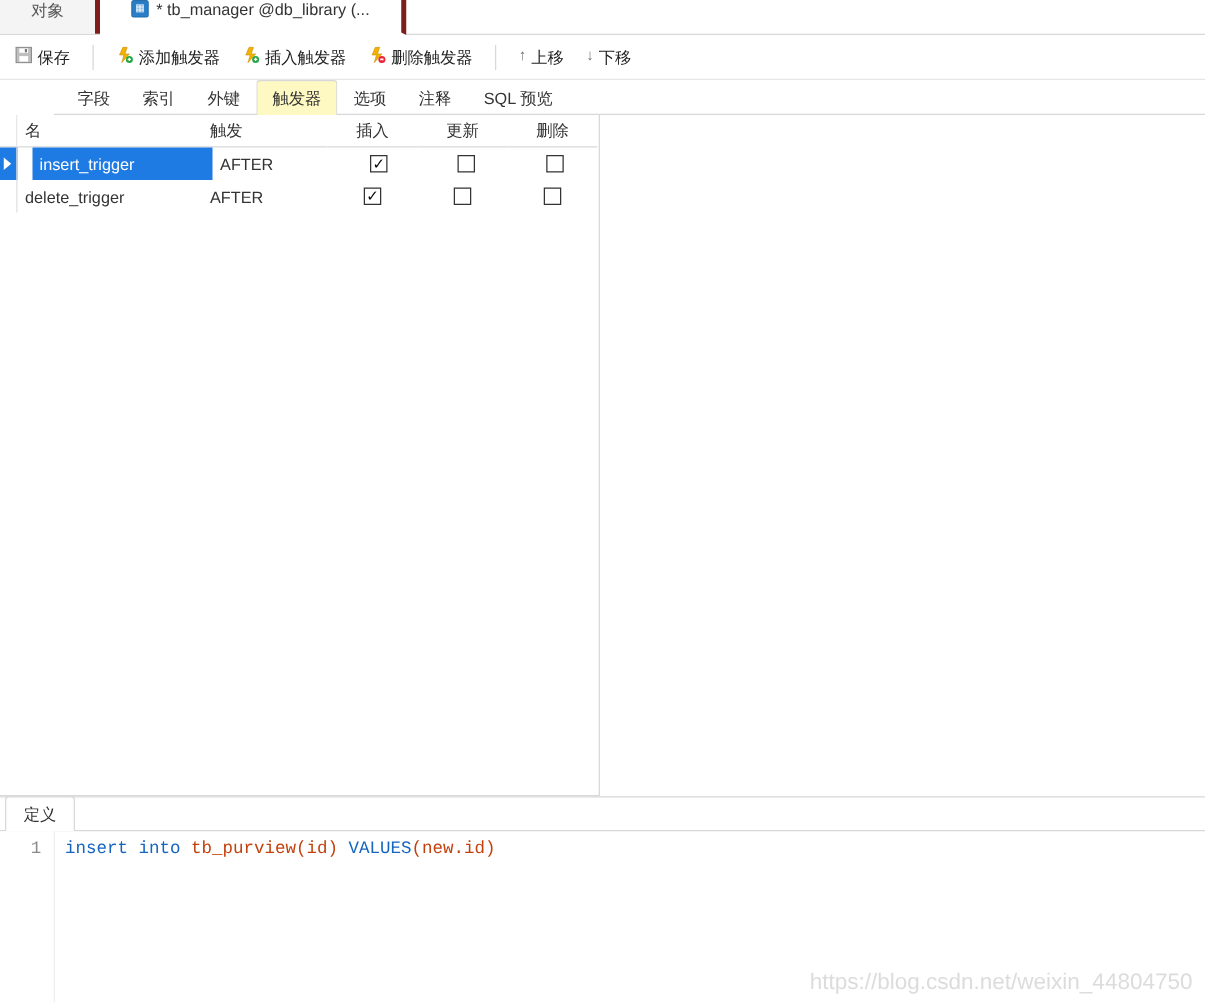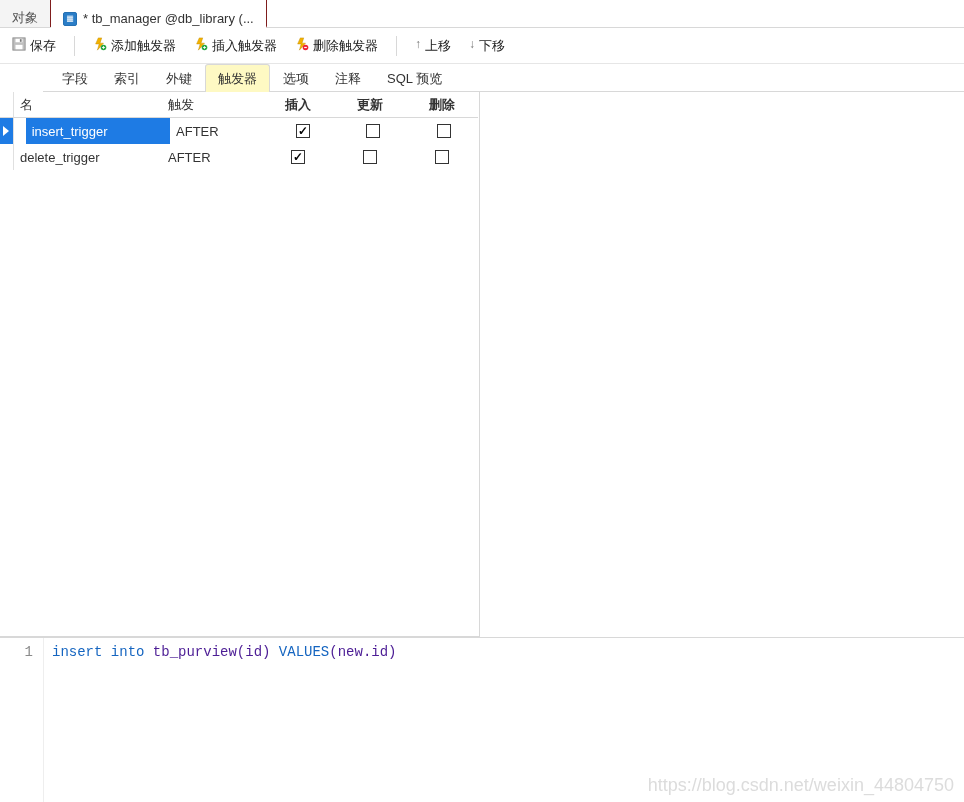--- a/index.html
+++ b/index.html
@@ -23,10 +23,10 @@
 }
 .tabbar-top .tab {
   display: flex;
-  align-items: flex-end;
-  padding: 0 12px;
+  align-items: flex-start;
+  padding: 0 25px;
   gap: 6px;
-  border-right: 1px solid #7f1d1d;
+  border-right: 4px solid #7f1d1d;
   font-size: 13px;
   color: #333;
   cursor: pointer;

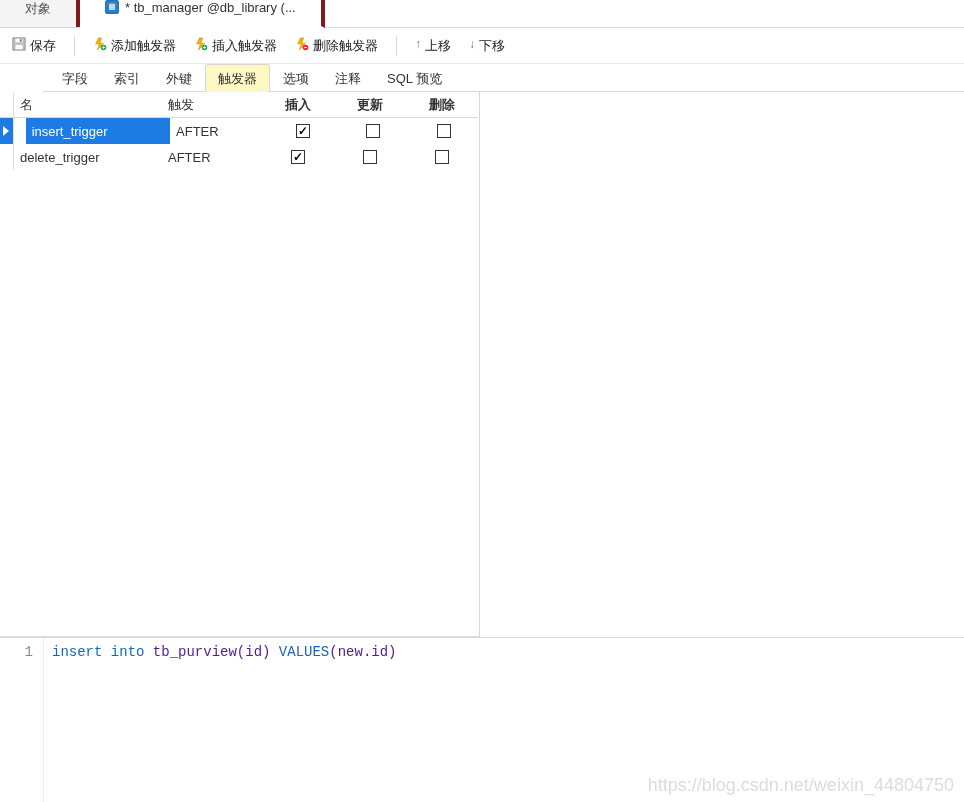--- a/index.html
+++ b/index.html
@@ -119,7 +119,7 @@
 .cell.rowhead{width:14px;padding:0;justify-content:center;background:#fff;border-right:1px solid #e0e0e0;}
 .cell.c-name{width:148px;}
 .cell.c-fire{width:100px;text-align:center;}
-.cell.c-chk{width:72px;justify-content:center;font-weight:bold;}
+.cell.c-chk{width:72px;justify-content:center;}
 .grid-row.selected .cell.c-name{background:#1e7be4;color:#fff;margin-left:12px;}
 .grid-row.selected .rowhead{background:#1e7be4;}
 .grid-row .rowhead .tri{

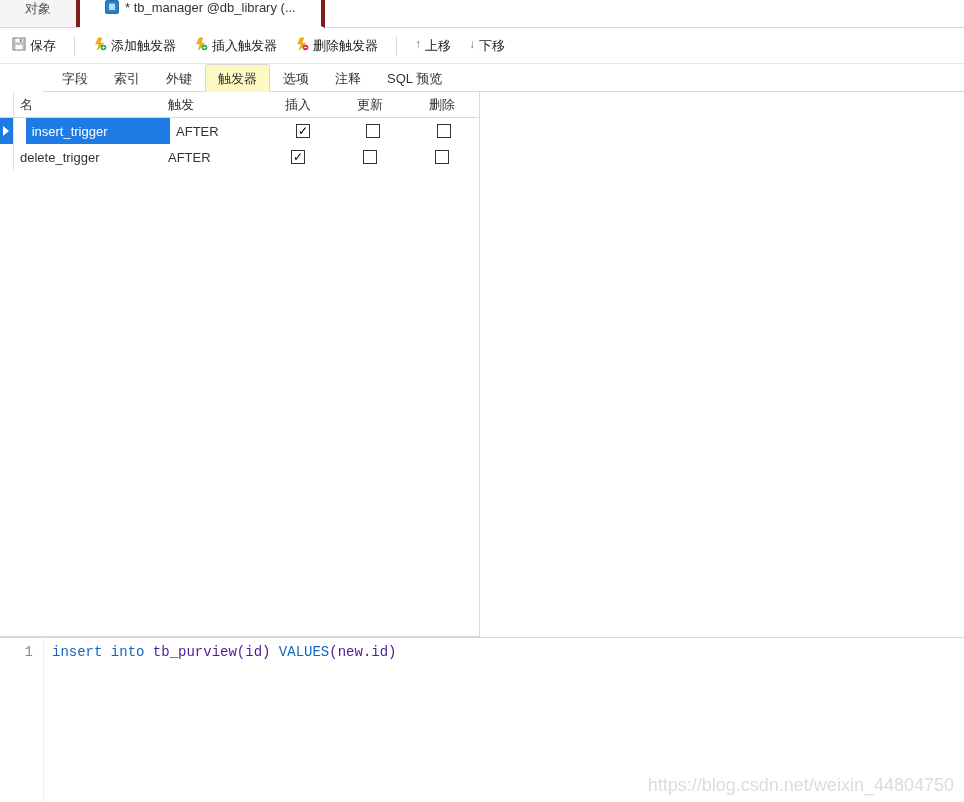--- a/index.html
+++ b/index.html
@@ -329,6 +329,9 @@
 </div>
 
 <div class="bottom-panel">
+  <div class="bottom-tabs">
+    <div class="btab"><span>定义</span></div>
+  </div>
   <div class="code-area">
     <div class="gutter"><span>1</span></div>
     <div class="code"><span class="kw">insert</span> <span class="kw">into</span><span class="id"> tb_purview(id) </span><span class="kw">VALUES</span><span class="id">(new.id)</span></div>

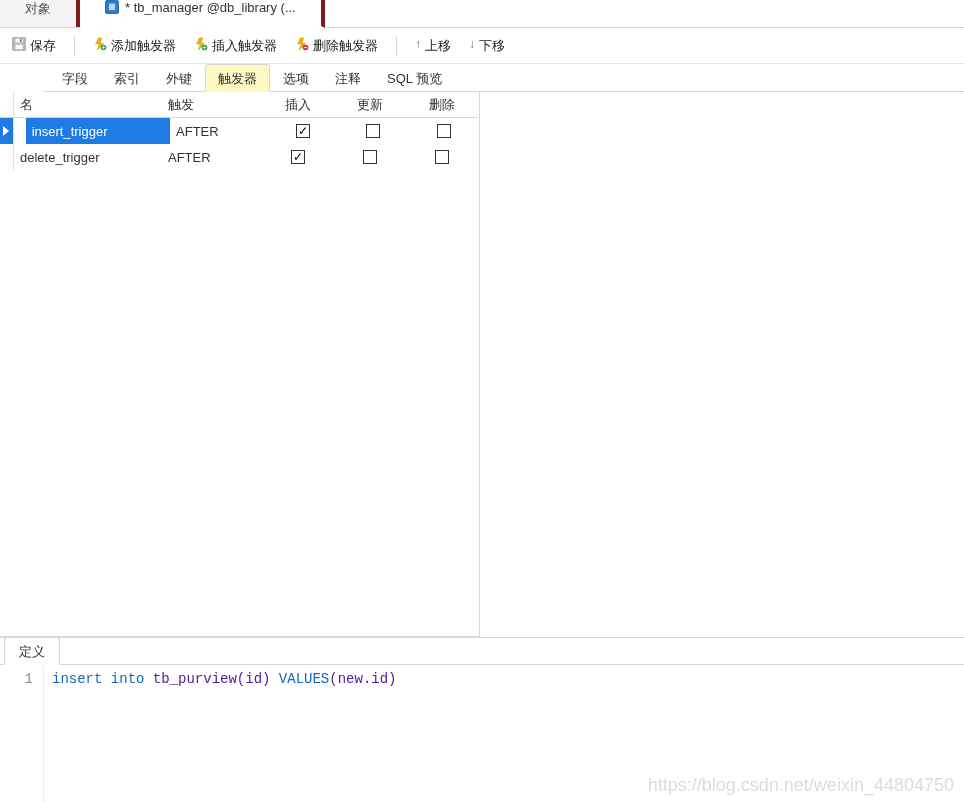--- a/index.html
+++ b/index.html
@@ -180,7 +180,7 @@
   white-space:pre;
 }
 .kw{color:#1565c0;}
-.id{color:#4c1d95;}
+.id{color:#c2410c;}
 .watermark{
   position:absolute; right:10px; bottom:6px;
   color:#dcdcdc; font-size:18px; pointer-events:none;

